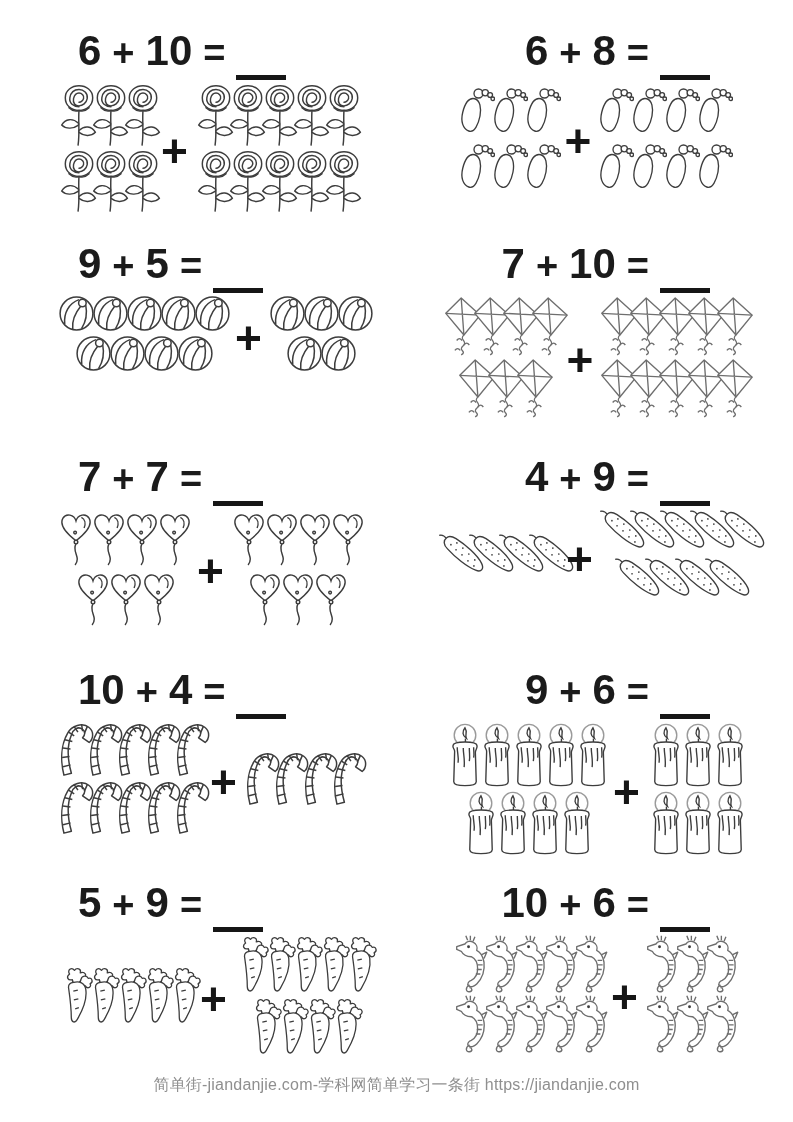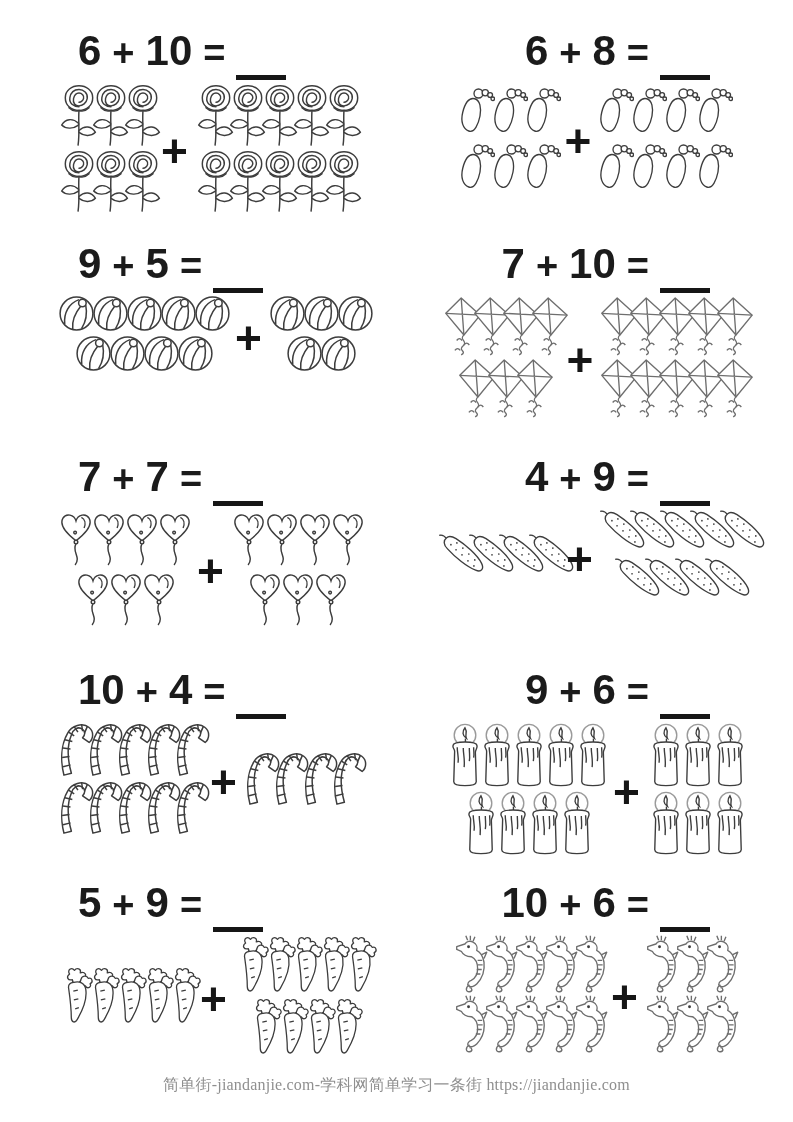--- a/index.html
+++ b/index.html
@@ -31,7 +31,7 @@
   .icon-carrot{width:38px;height:62px;margin-right:-11px;transform:rotate(8deg);}
   .icon-seahorse{width:40px;height:60px;margin-right:-10px;}
   .footer{position:absolute;left:0;right:0;bottom:26px;text-align:center;
-          font-size:16px;color:#8f8f8f;letter-spacing:.2px;font-family:Liberation Serif, serif;}
+          font-size:16px;color:#8f8f8f;letter-spacing:.2px;}
   .defs{position:absolute;width:0;height:0;overflow:hidden;}
 </style>
 </head>

